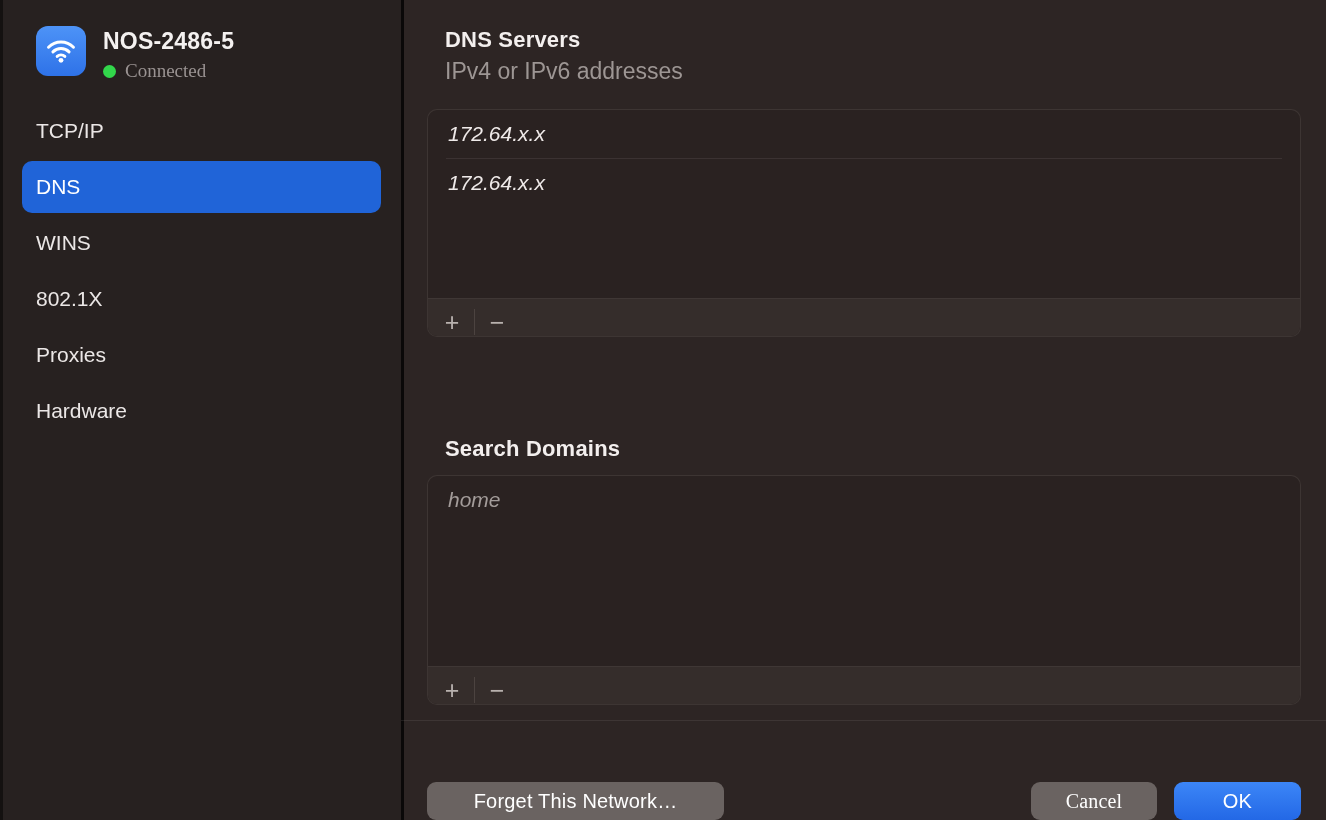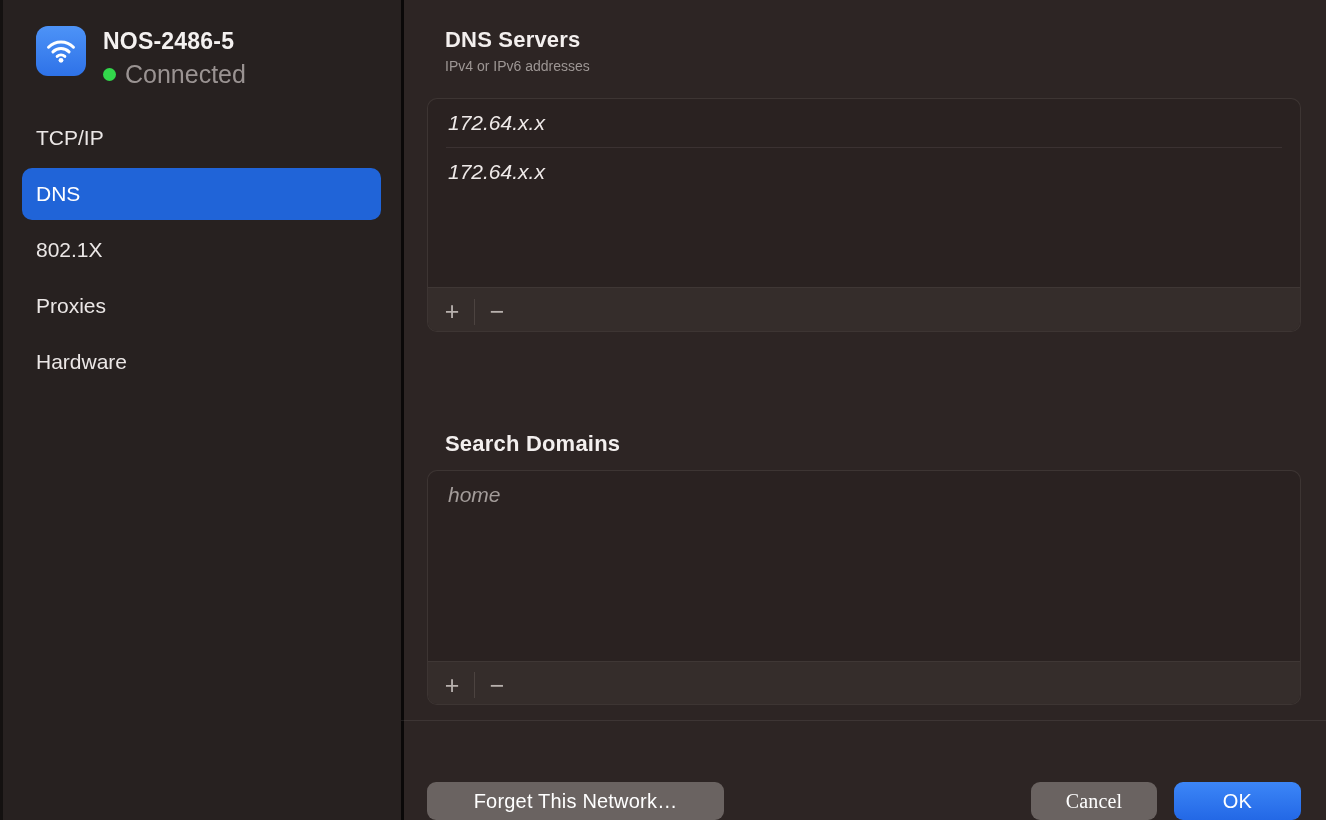--- a/index.html
+++ b/index.html
@@ -46,7 +46,7 @@
   .net-status {
     margin-top: 5px;
     display: flex; align-items: center; gap: 9px;
-    font-size: 25px; color: #9a9392;
+    font-size: 19px; color: #9a9392; font-family: Liberation Serif, serif;
   }
   .status-dot {
     width: 13px; height: 13px; border-radius: 50%;

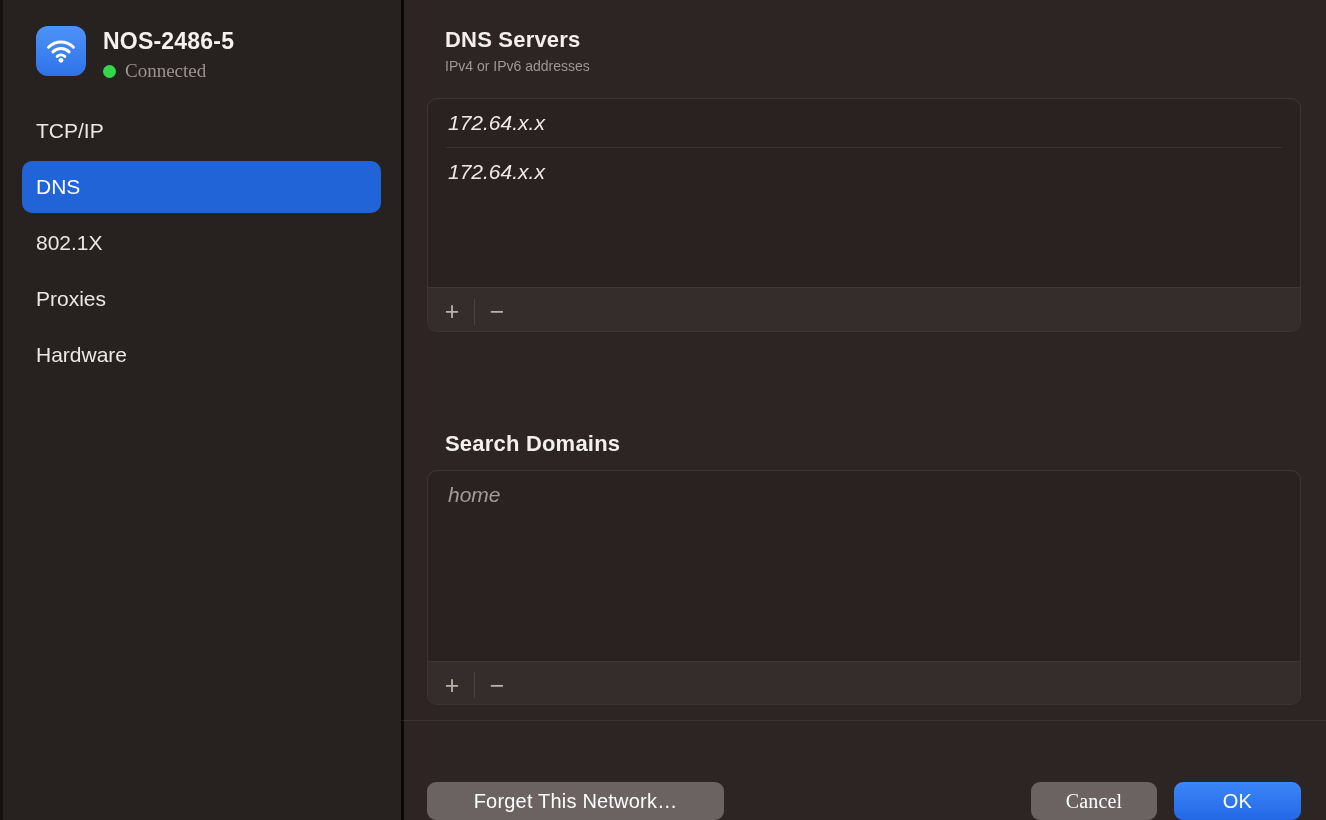--- a/index.html
+++ b/index.html
@@ -83,7 +83,7 @@
     line-height: 1.1; letter-spacing: 0.2px;
   }
   .section-sub {
-    font-size: 14px; color: #9d9694;
+    font-size: 23px; color: #9d9694;
     margin: 6px 0 0 18px; line-height: 1.15;
   }
   .listbox {

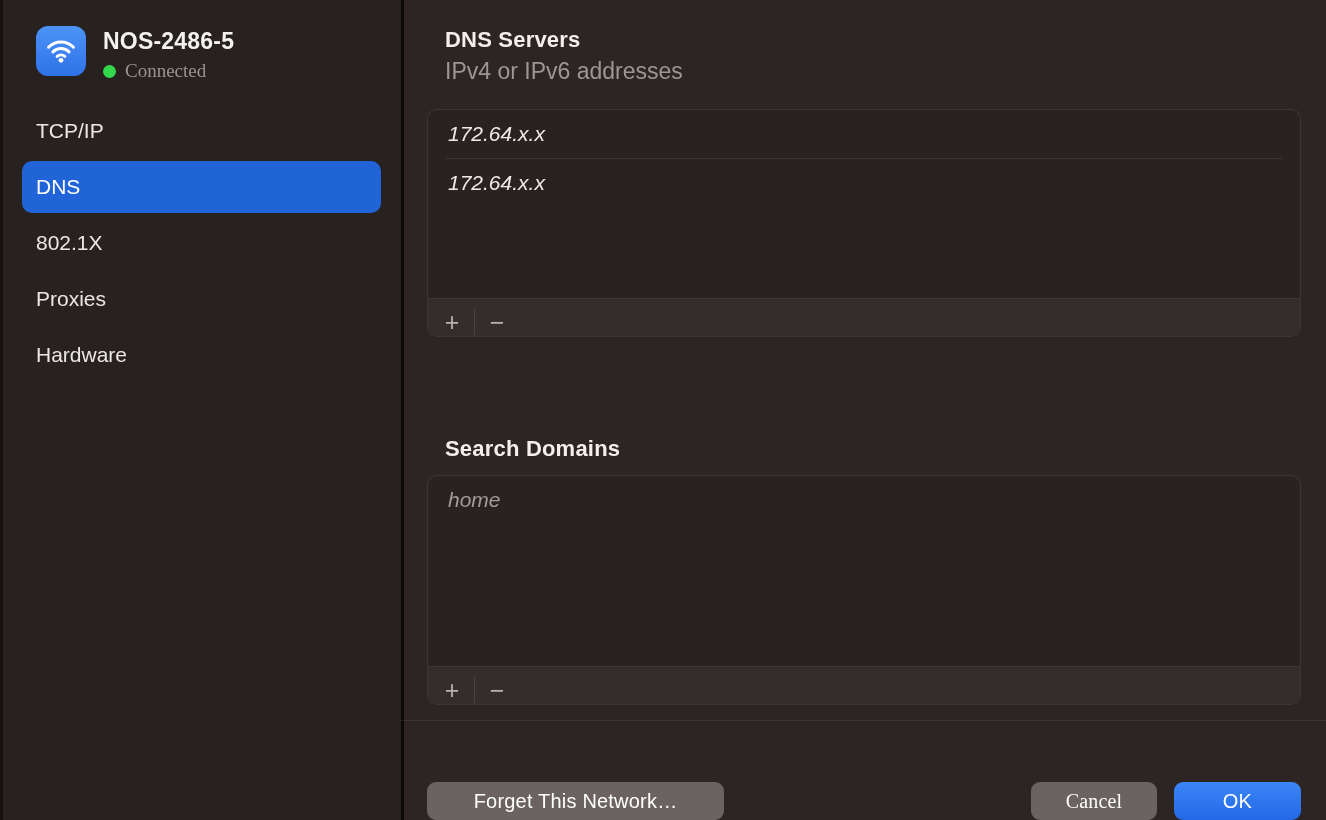--- a/index.html
+++ b/index.html
@@ -189,6 +189,7 @@
     <nav class="side-nav">
       <div class="side-item">TCP/IP</div>
       <div class="side-item selected">DNS</div>
+      <div class="side-item">WINS</div>
       <div class="side-item">802.1X</div>
       <div class="side-item">Proxies</div>
       <div class="side-item">Hardware</div>

